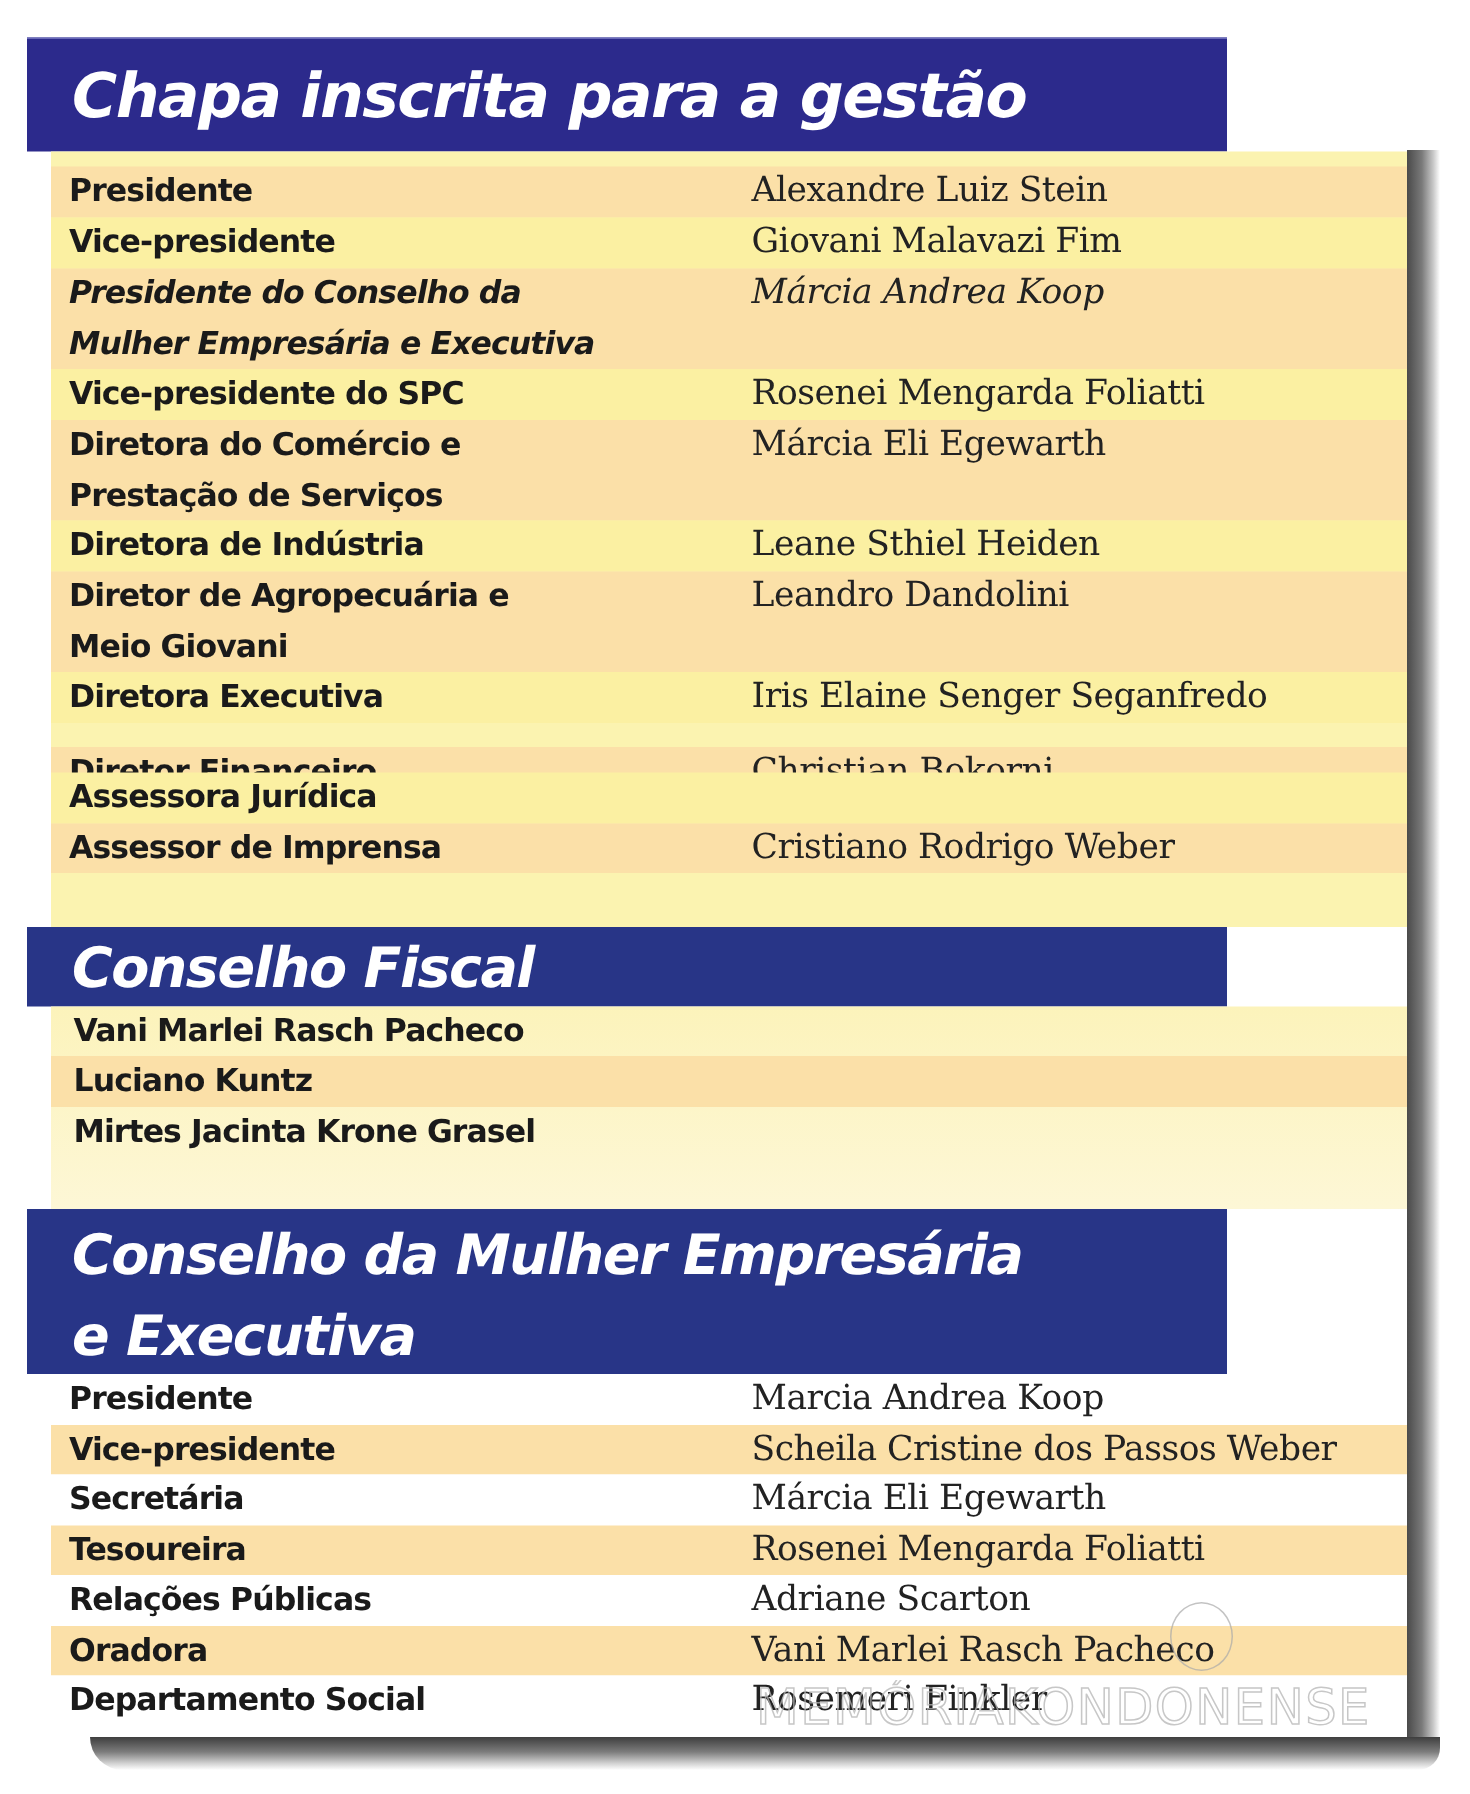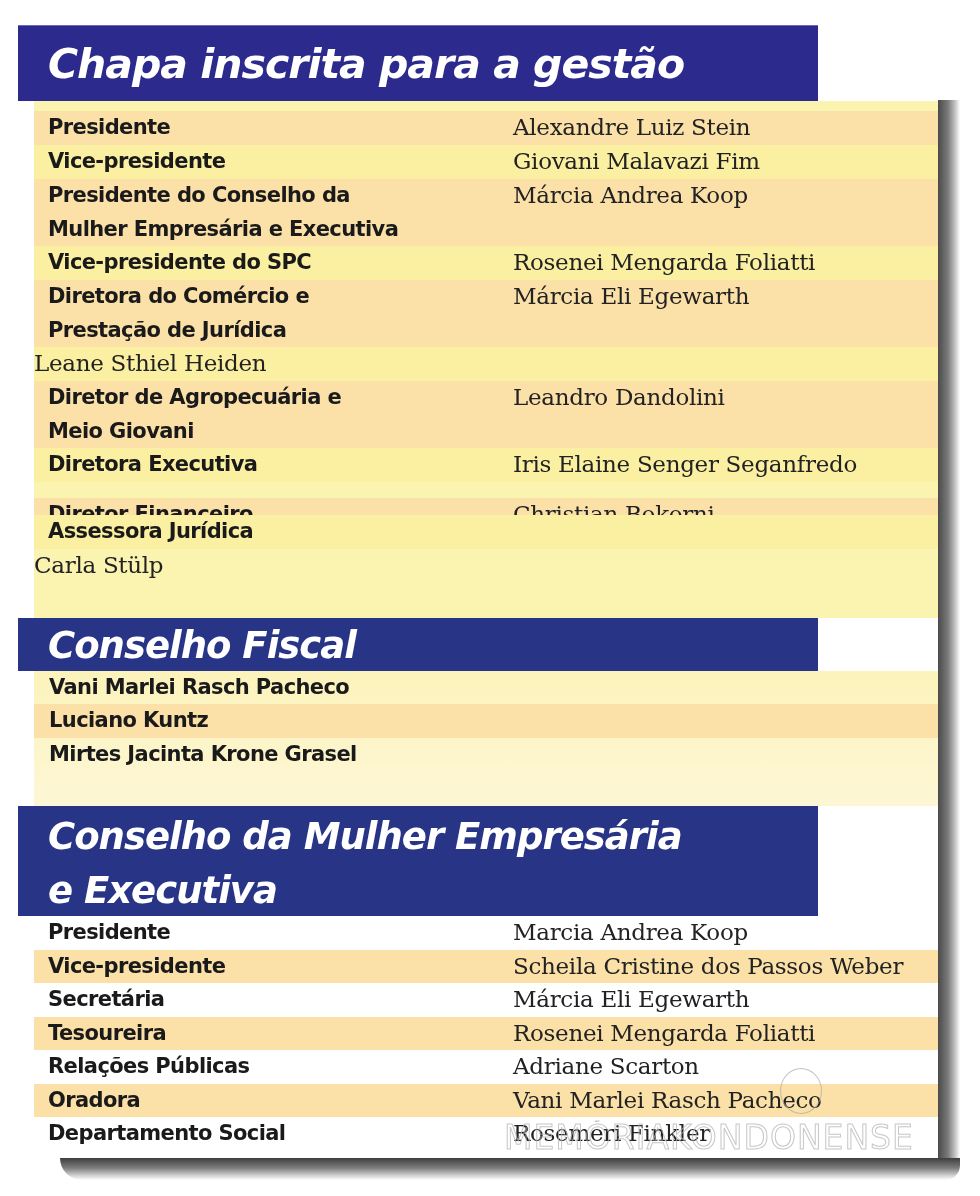--- a/index.html
+++ b/index.html
@@ -34,8 +34,8 @@
     position: absolute; left: 0; width: 904px; display: flex; align-items: flex-start;
   }
   .row .role {
-    width: 467px; padding-left: 2px; font-family: "DejaVu Sans", sans-serif;
-    font-weight: bold; font-size: 21px; color: #1a1a1a; letter-spacing: -0.6px; line-height: 33.5px; margin-left: 12px;
+    width: 467px; padding-left: 12px; font-family: "DejaVu Sans", sans-serif;
+    font-weight: bold; font-size: 21px; color: #1a1a1a; letter-spacing: -0.6px; line-height: 33.5px;
   }
   .row .name {
     flex: 1; font-family: "DejaVu Serif", serif; font-size: 23px; color: #222;

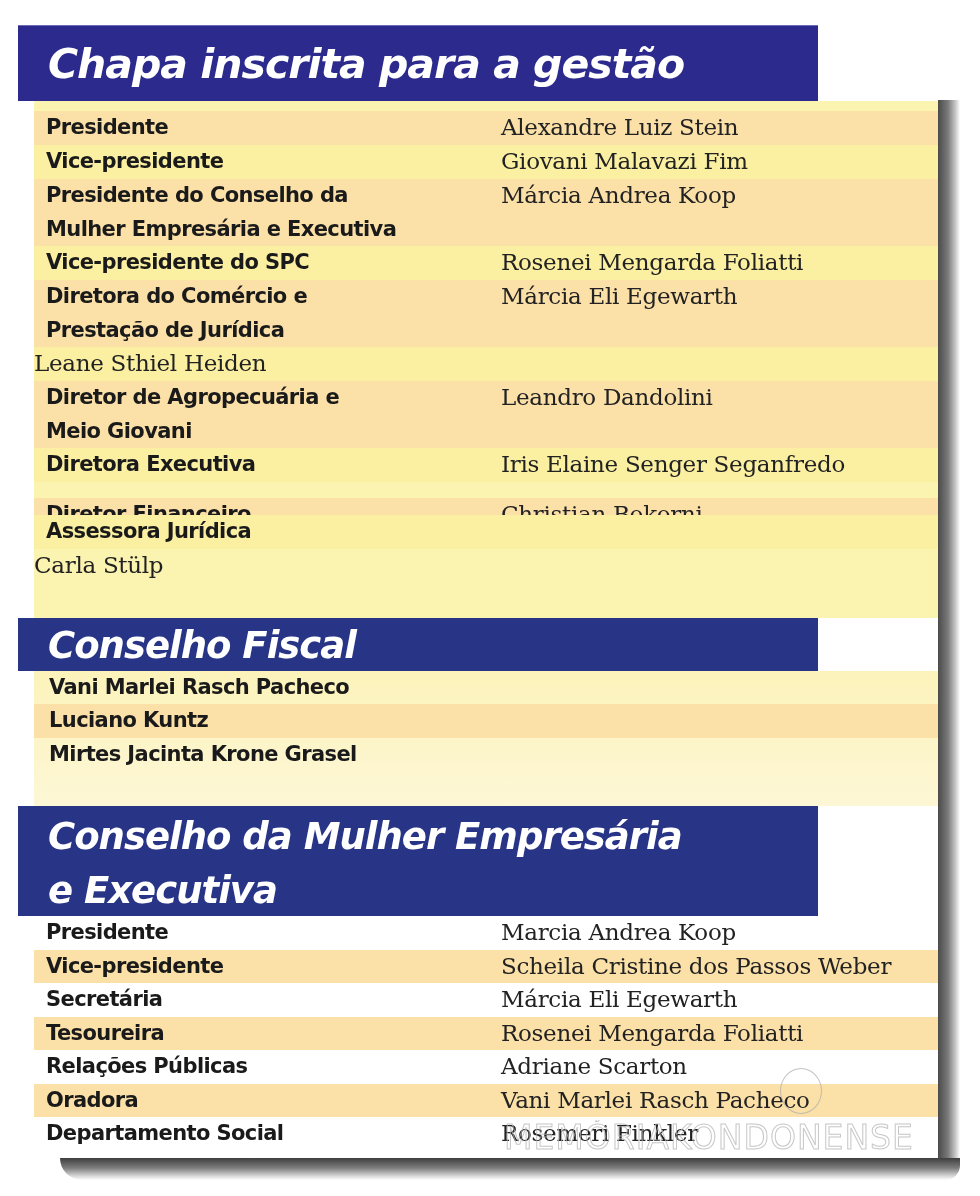--- a/index.html
+++ b/index.html
@@ -81,7 +81,7 @@
     <div class="role">Vice-presidente</div>
     <div class="name">Giovani Malavazi Fim</div>
   </div>
-  <div class="row peach" style="top:78px;height:83px;">
+  <div class="row peach" style="top:78px;height:83px;font-style:italic;">
     <div class="role">
       <div>Presidente do Conselho da</div>
       <div>Mulher Empresária e Executiva</div>

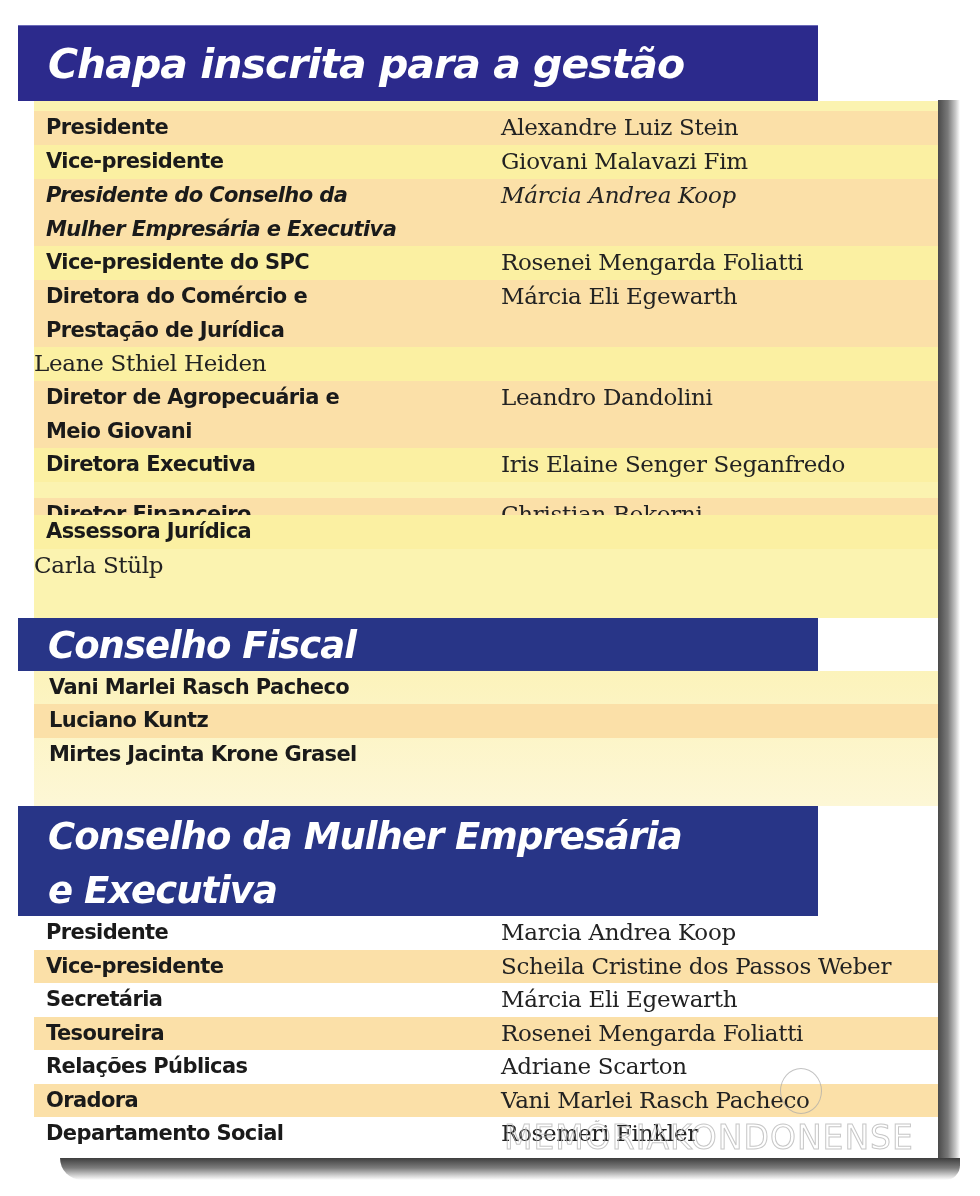--- a/index.html
+++ b/index.html
@@ -95,7 +95,7 @@
   <div class="row peach" style="top:179px;height:67px;">
     <div class="role">
       <div>Diretora do Comércio e</div>
-      <div>Prestação de Jurídica</div>
+      <div>Prestação de Serviços</div>
     </div>
     <div class="name">Márcia Eli Egewarth</div>
   </div>

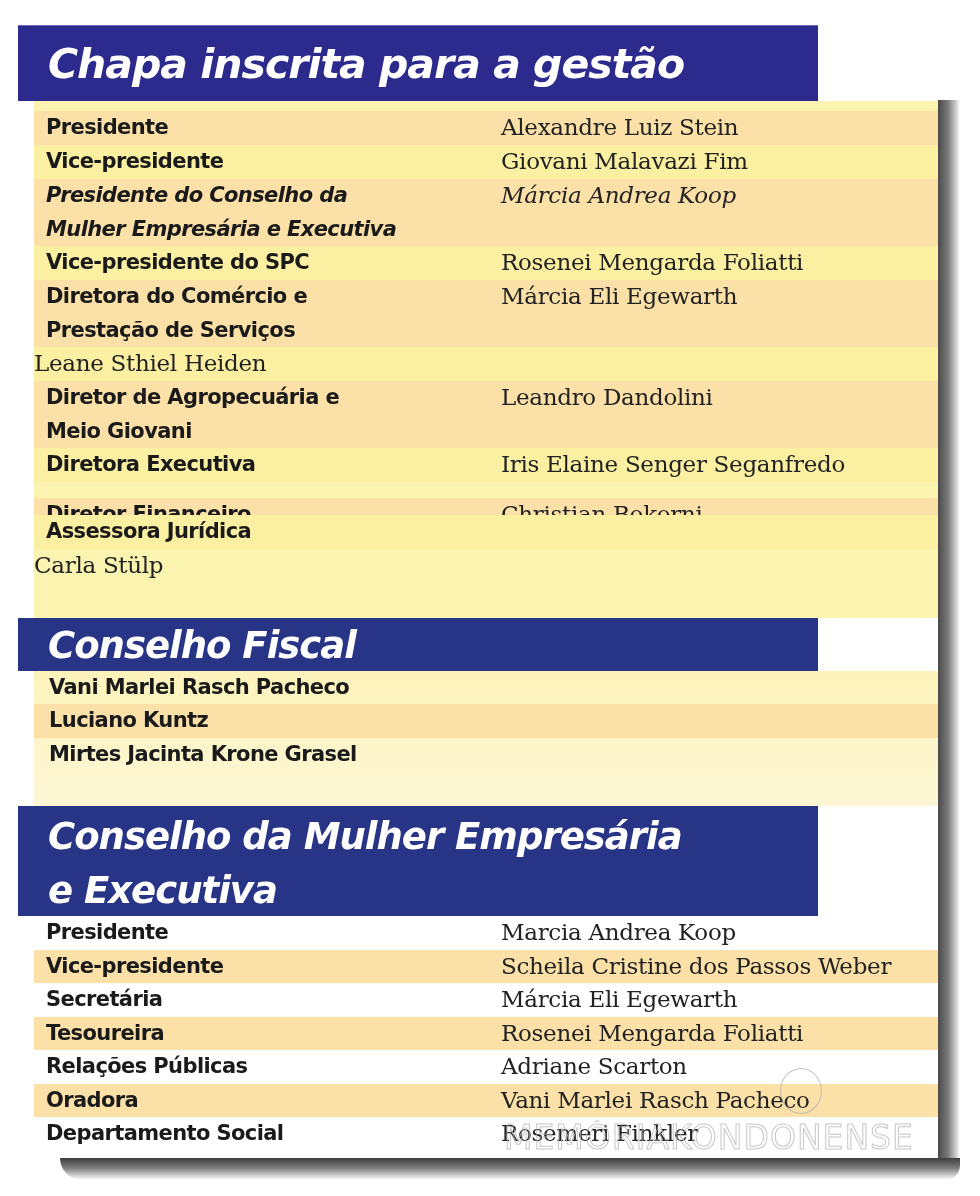--- a/index.html
+++ b/index.html
@@ -100,6 +100,7 @@
     <div class="name">Márcia Eli Egewarth</div>
   </div>
   <div class="row yellow" style="top:246px;height:34px;">
+    <div class="role">Diretora de Indústria</div>
     <div class="name">Leane Sthiel Heiden</div>
   </div>
   <div class="row peach" style="top:280px;height:67px;">

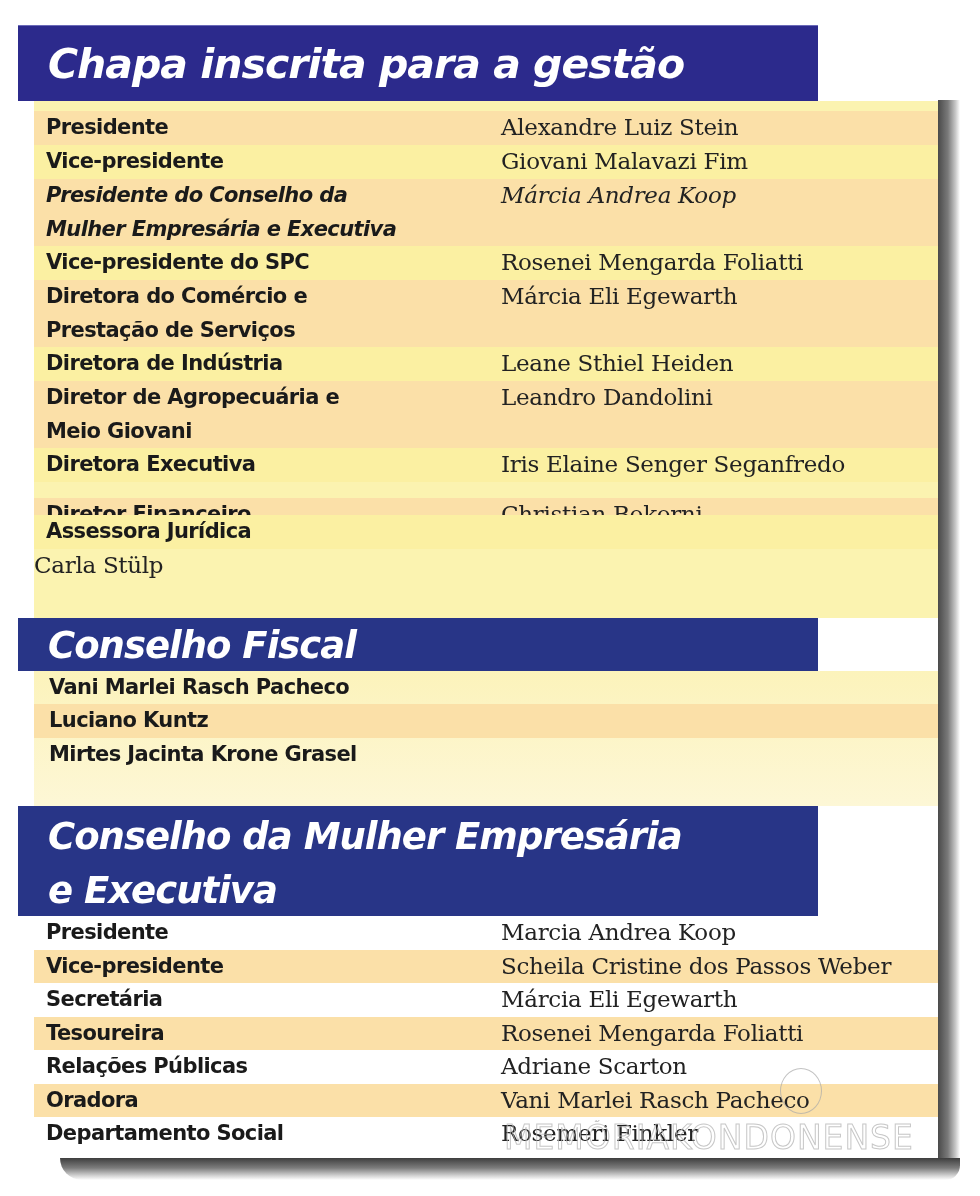--- a/index.html
+++ b/index.html
@@ -122,6 +122,10 @@
     <div class="role">Assessora Jurídica</div>
     <div class="name">Carla Stülp</div>
   </div>
+  <div class="row peach" style="top:448px;height:33px;">
+    <div class="role">Assessor de Imprensa</div>
+    <div class="name">Cristiano Rodrigo Weber</div>
+  </div>
 </div>
 
 <div class="bar bar-2">

